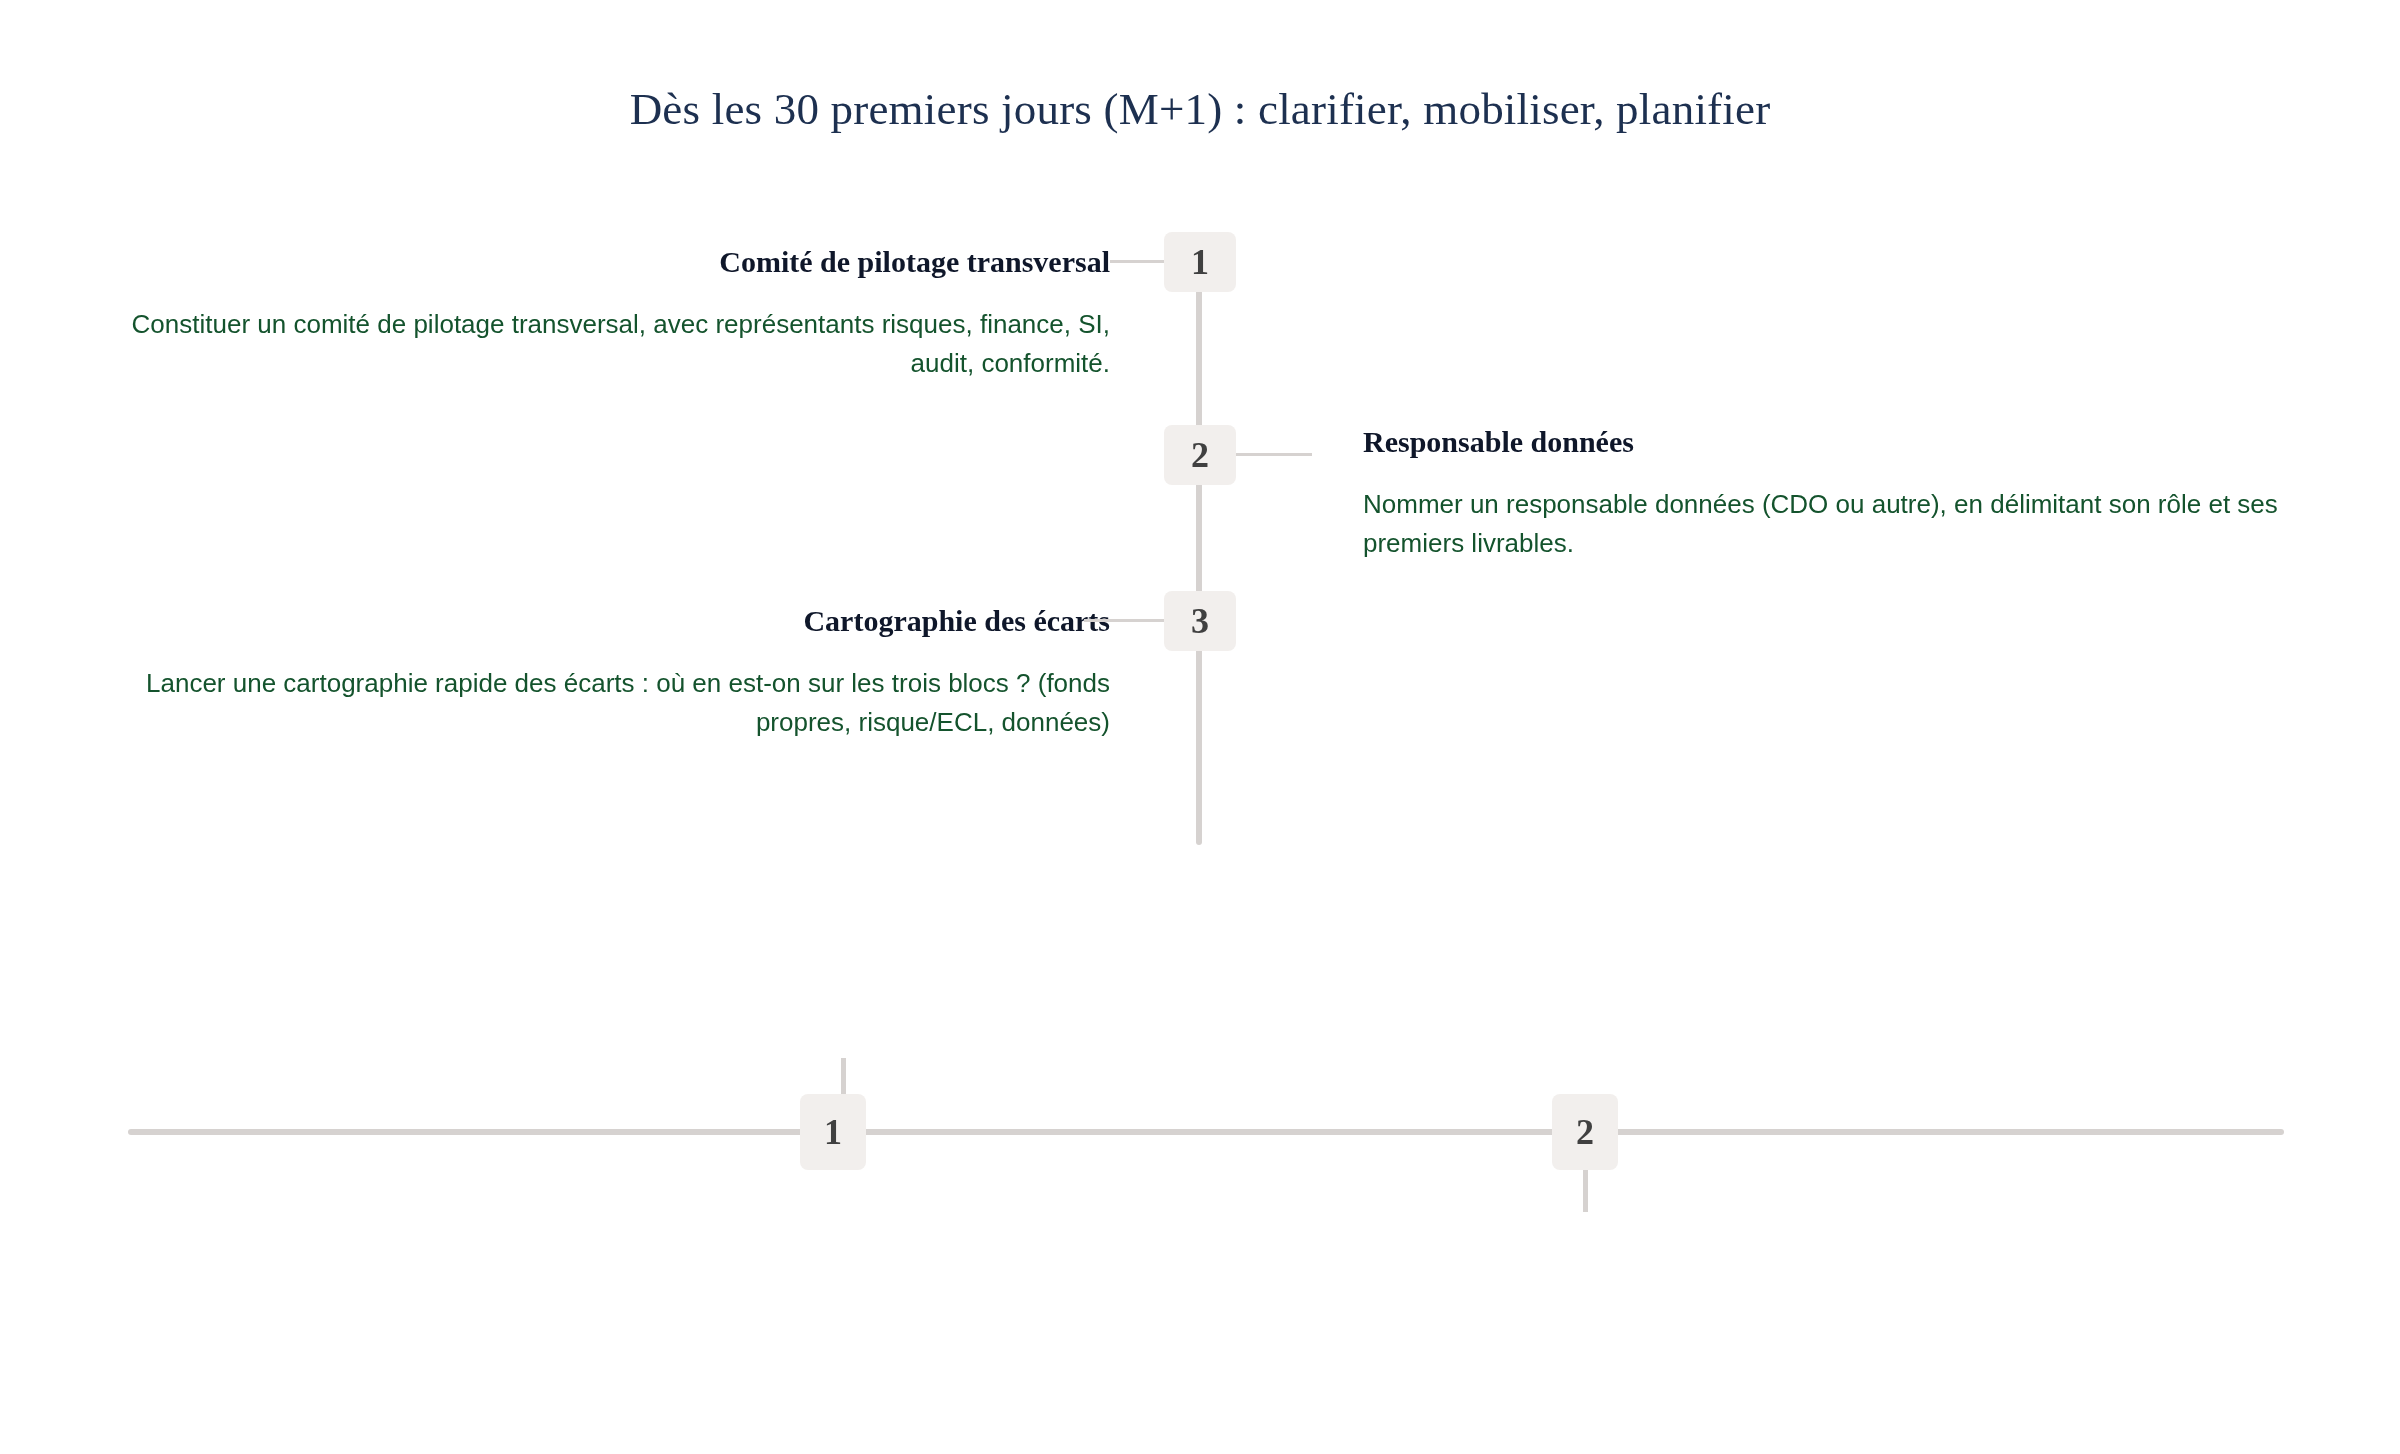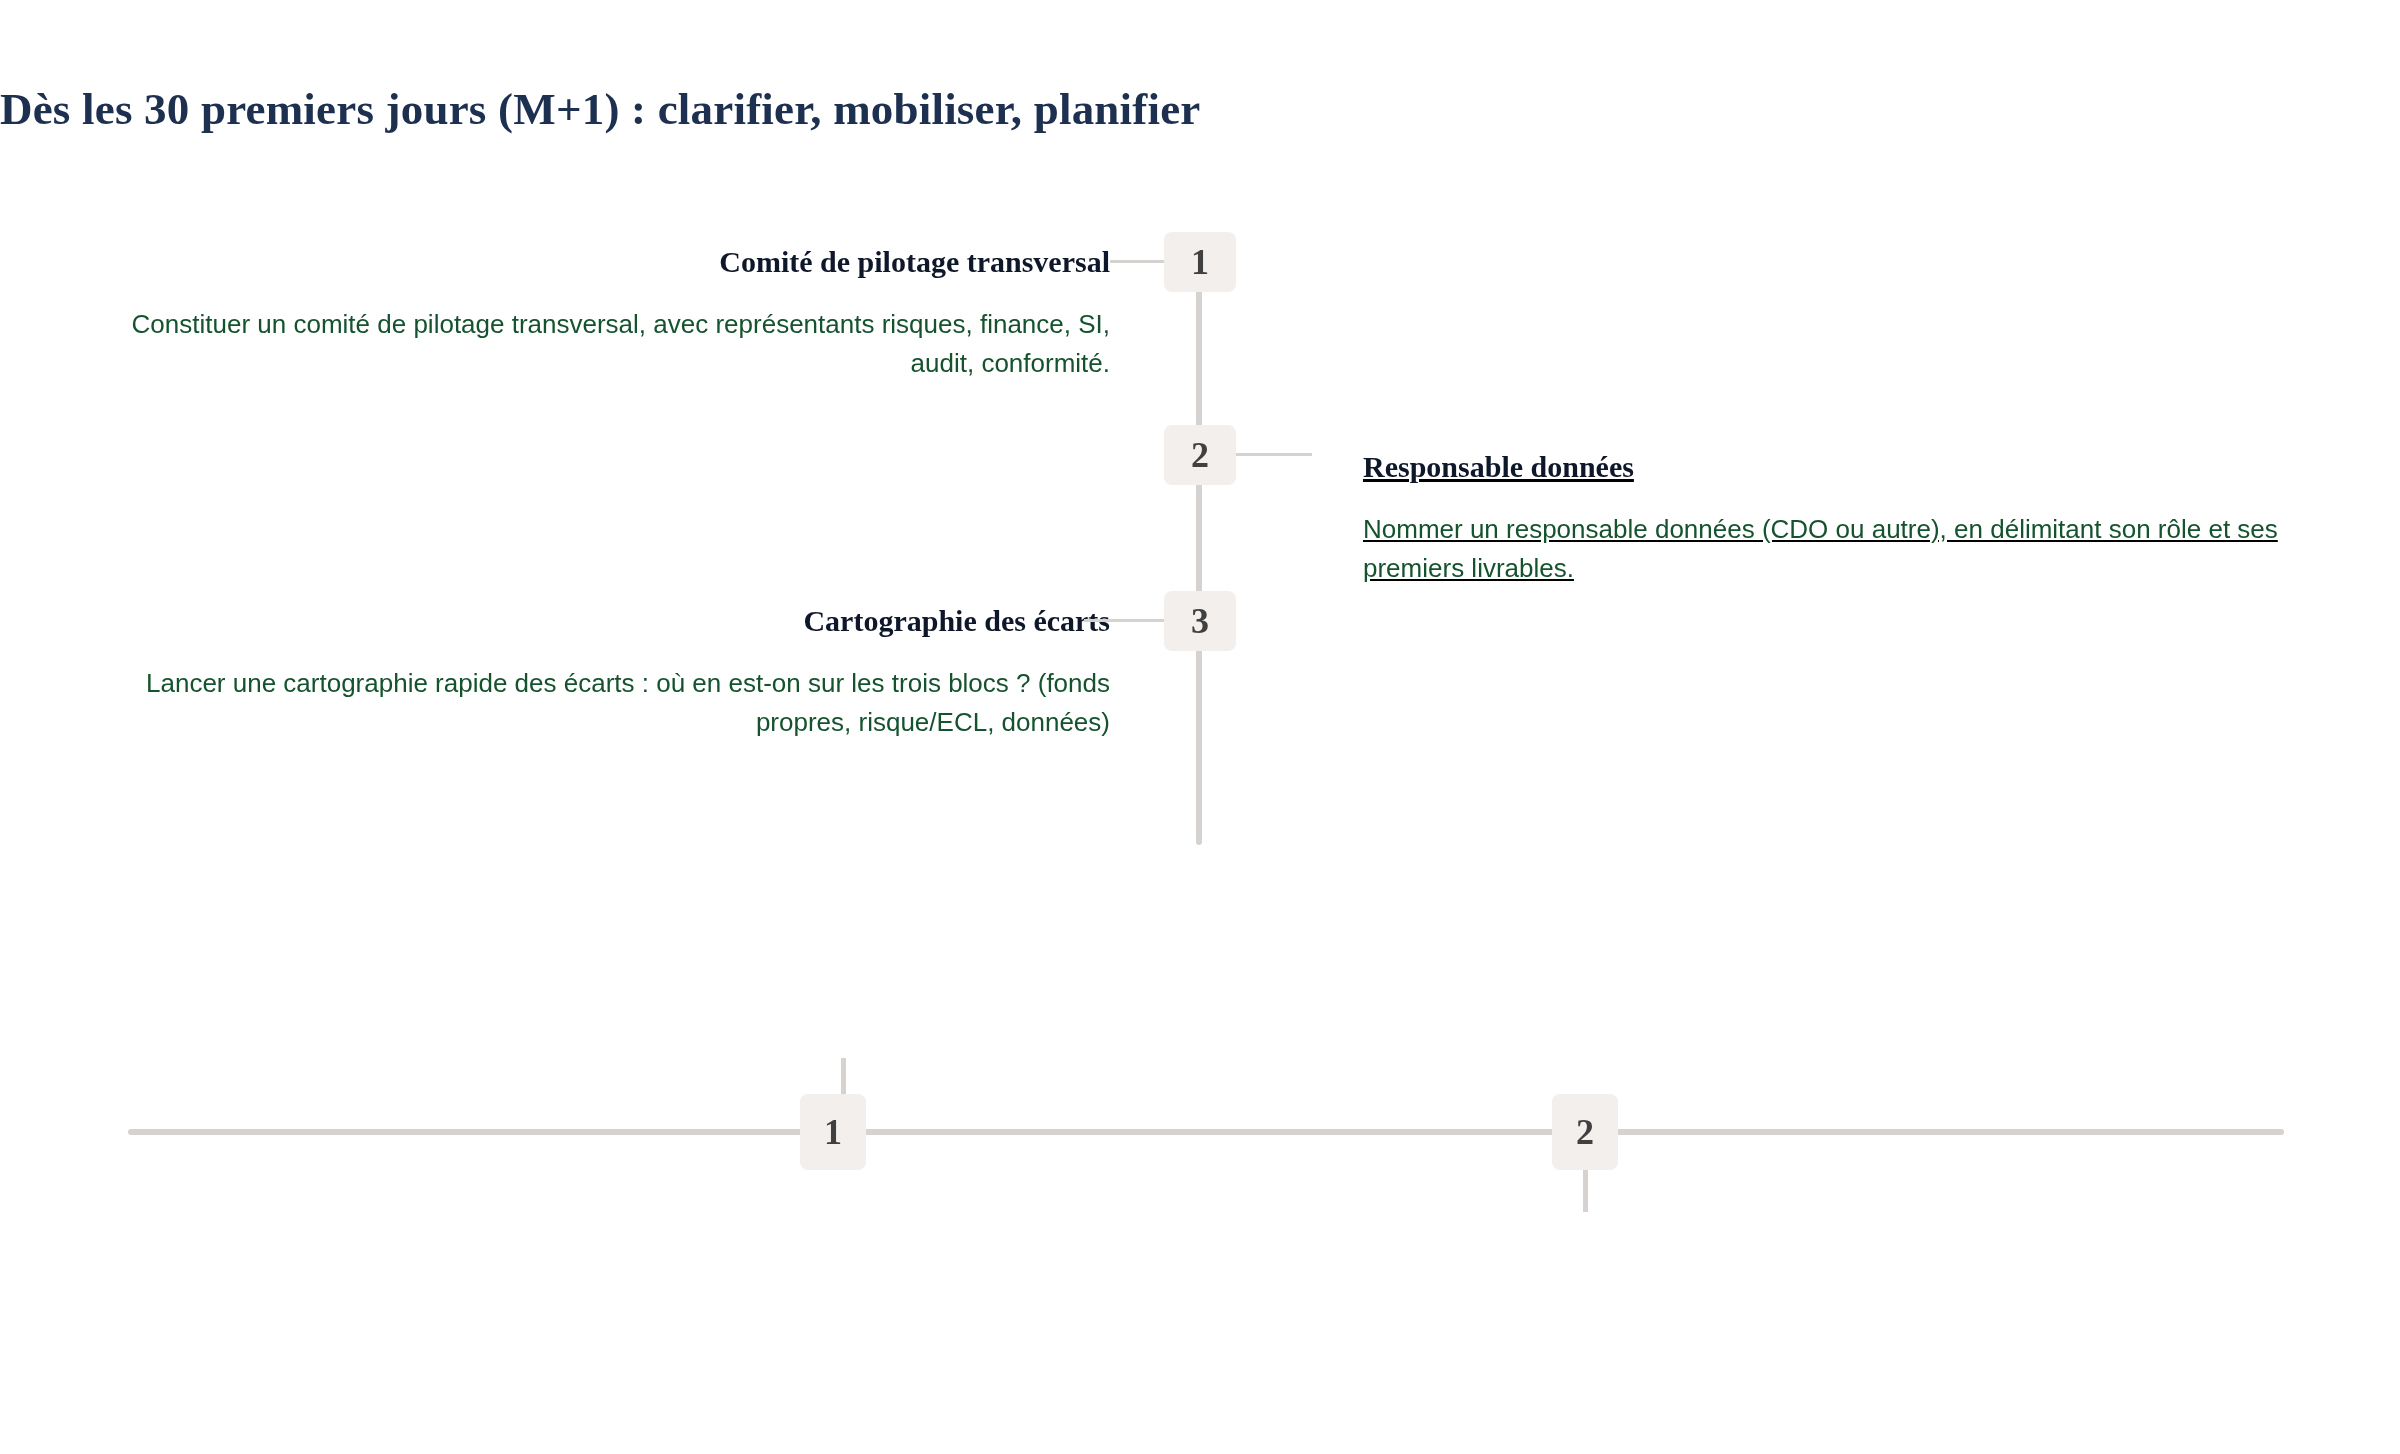--- a/index.html
+++ b/index.html
@@ -22,9 +22,9 @@
     left: 0;
     top: 82px;
     width: 2400px;
-    text-align: left;
+    text-align: center;
     font-family: "Liberation Serif", serif;
-    font-weight: 700;
+    font-weight: 400;
     font-size: 45px;
     letter-spacing: 0.2px;
     color: #1d3050;

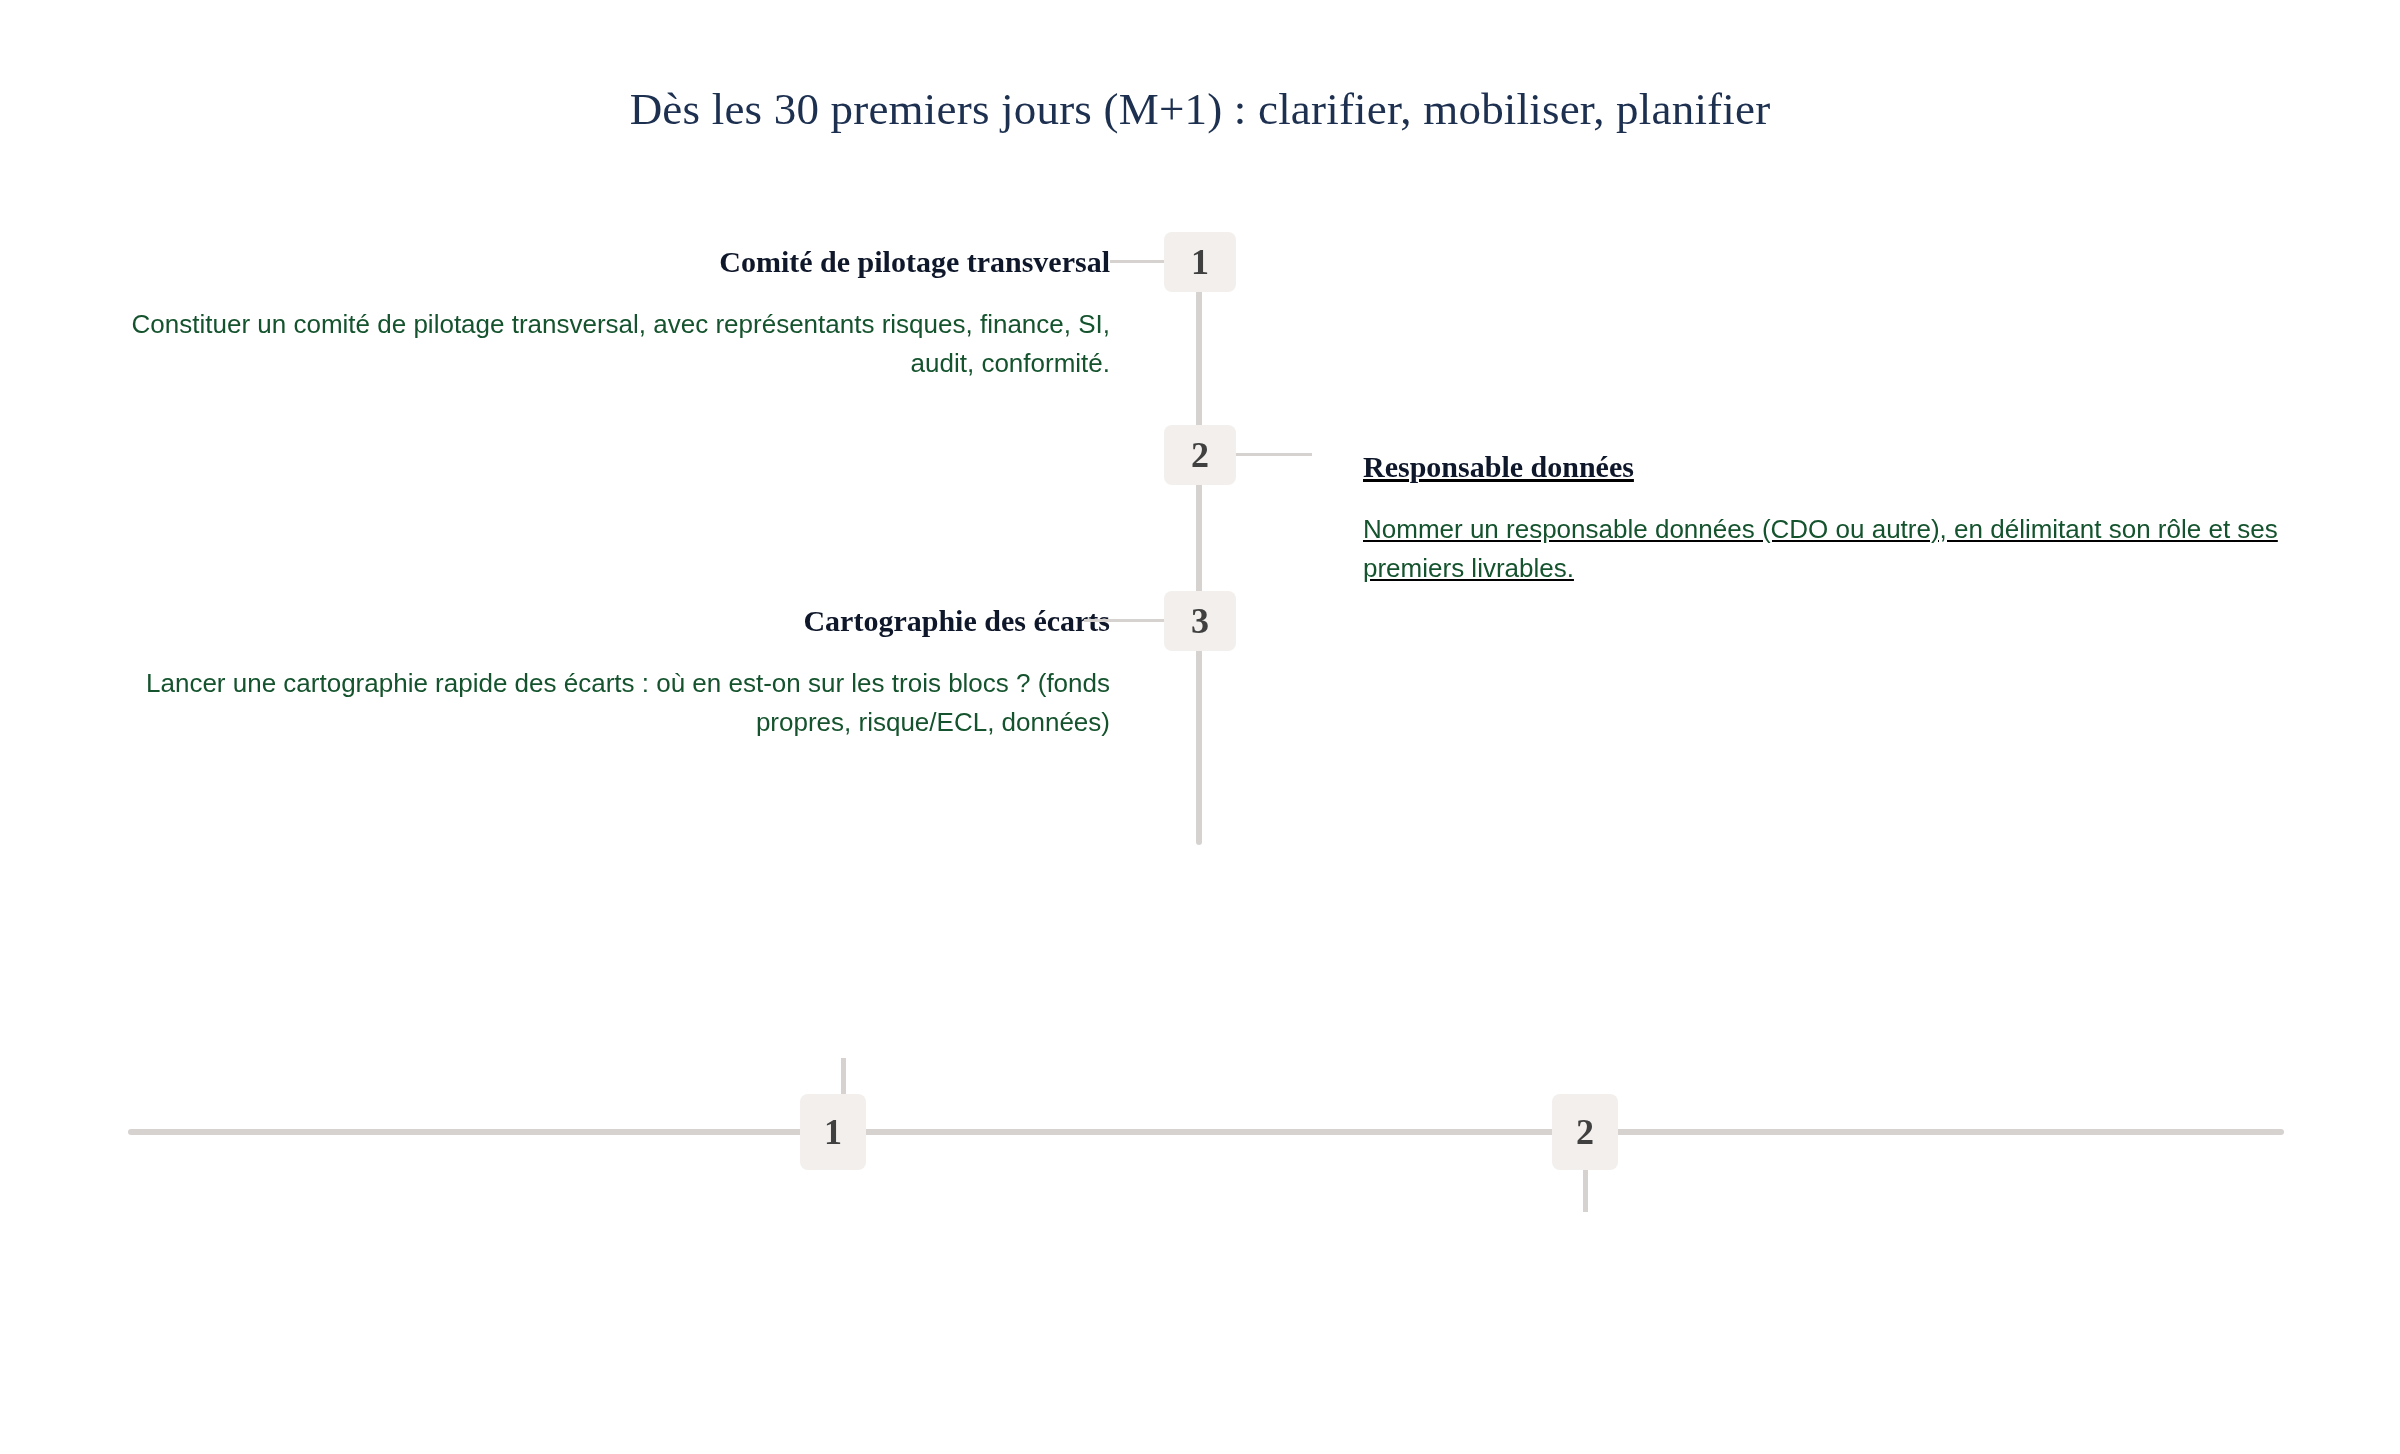--- a/index.html
+++ b/index.html
@@ -163,7 +163,7 @@
 
   <div class="vstub" style="left:1232px; top:453px; width:80px;"></div>
   <div class="vbadge" style="left:1164px; top:425px;">2</div>
-  <div class="vblock-right" style="top:448px;text-decoration:underline;">
+  <div class="vblock-right" style="top:423px;">
     <div class="item-title">Responsable données</div>
     <div class="item-desc">Nommer un responsable données (CDO ou autre), en délimitant son rôle et ses premiers livrables.</div>
   </div>

